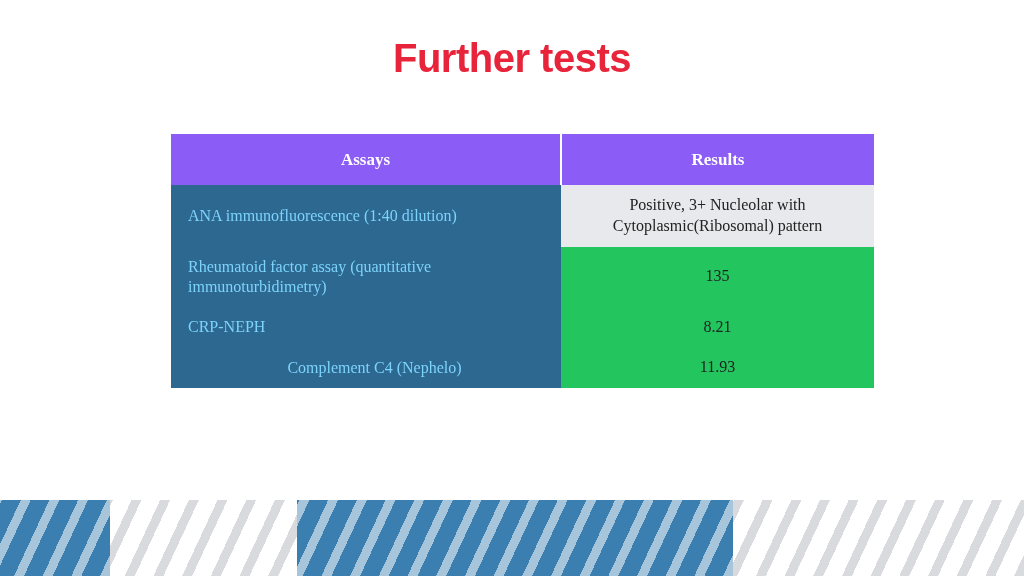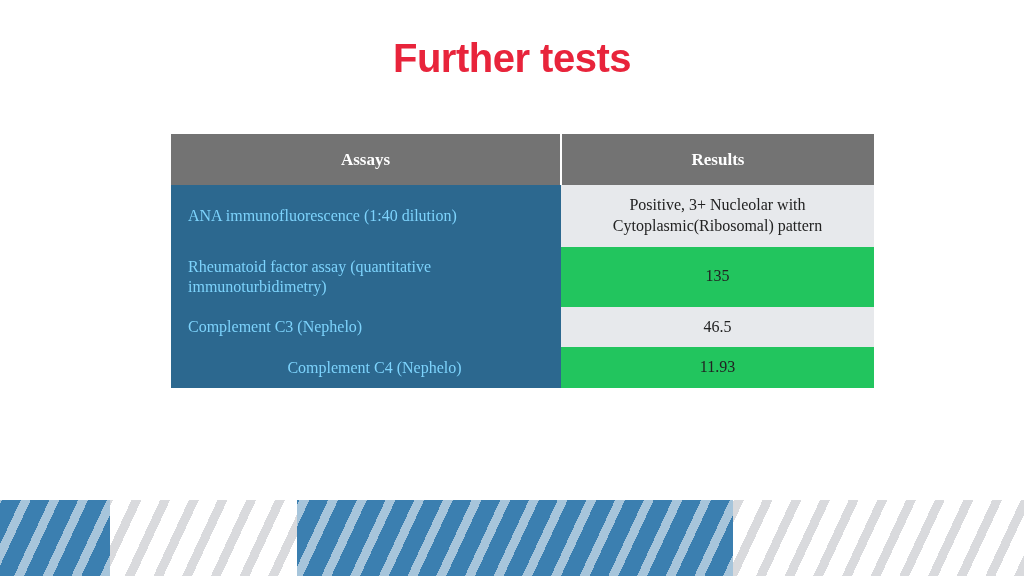--- a/index.html
+++ b/index.html
@@ -48,7 +48,7 @@
   table.results-table col.c-result { width: 313px; }
 
   table.results-table th {
-    background: #737373;
+    background: #8b5cf6;
     color: #ffffff;
     font-family: "Liberation Serif", serif;
     font-weight: bold;

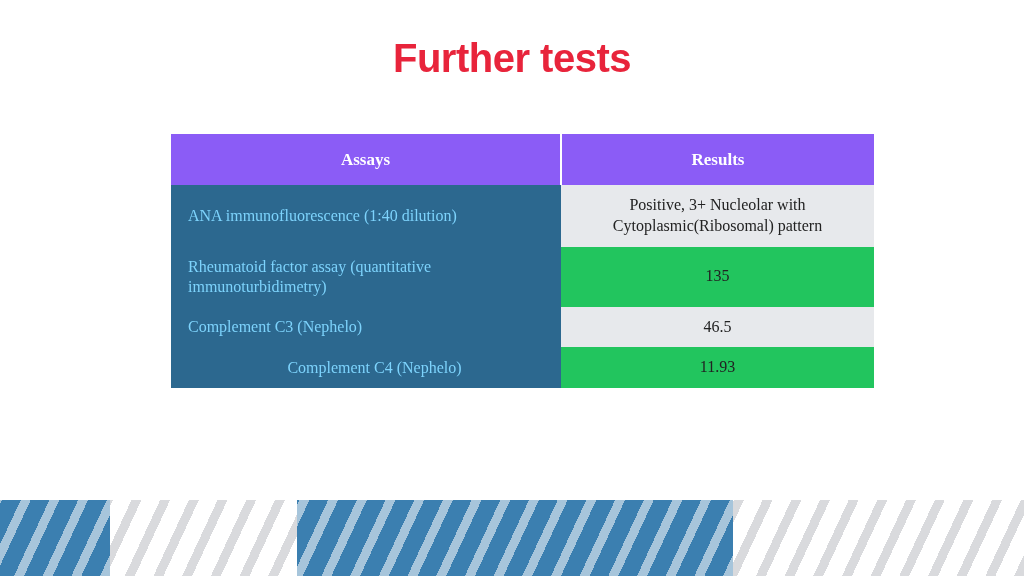--- a/index.html
+++ b/index.html
@@ -181,6 +181,10 @@
           <td class="assay-cell">Rheumatoid factor assay (quantitative immunoturbidimetry)</td>
           <td class="result-cell">135</td>
         </tr>
+        <tr class="row-even">
+          <td class="assay-cell">CRP-NEPH</td>
+          <td class="result-cell">8.21</td>
+        </tr>
         <tr class="row-odd">
           <td class="assay-cell">Complement C3 (Nephelo)</td>
           <td class="result-cell">46.5</td>

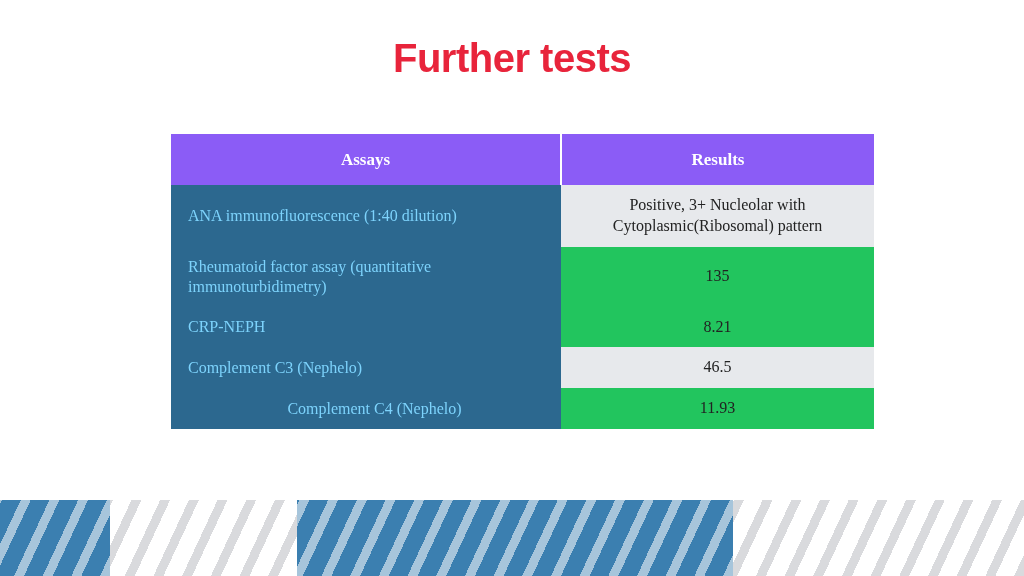--- a/index.html
+++ b/index.html
@@ -185,10 +185,6 @@
           <td class="assay-cell">CRP-NEPH</td>
           <td class="result-cell">8.21</td>
         </tr>
-        <tr class="row-odd">
-          <td class="assay-cell">Complement C3 (Nephelo)</td>
-          <td class="result-cell">46.5</td>
-        </tr>
         <tr class="row-even">
           <td class="assay-cell">Complement C4 (Nephelo)</td>
           <td class="result-cell">11.93</td>

